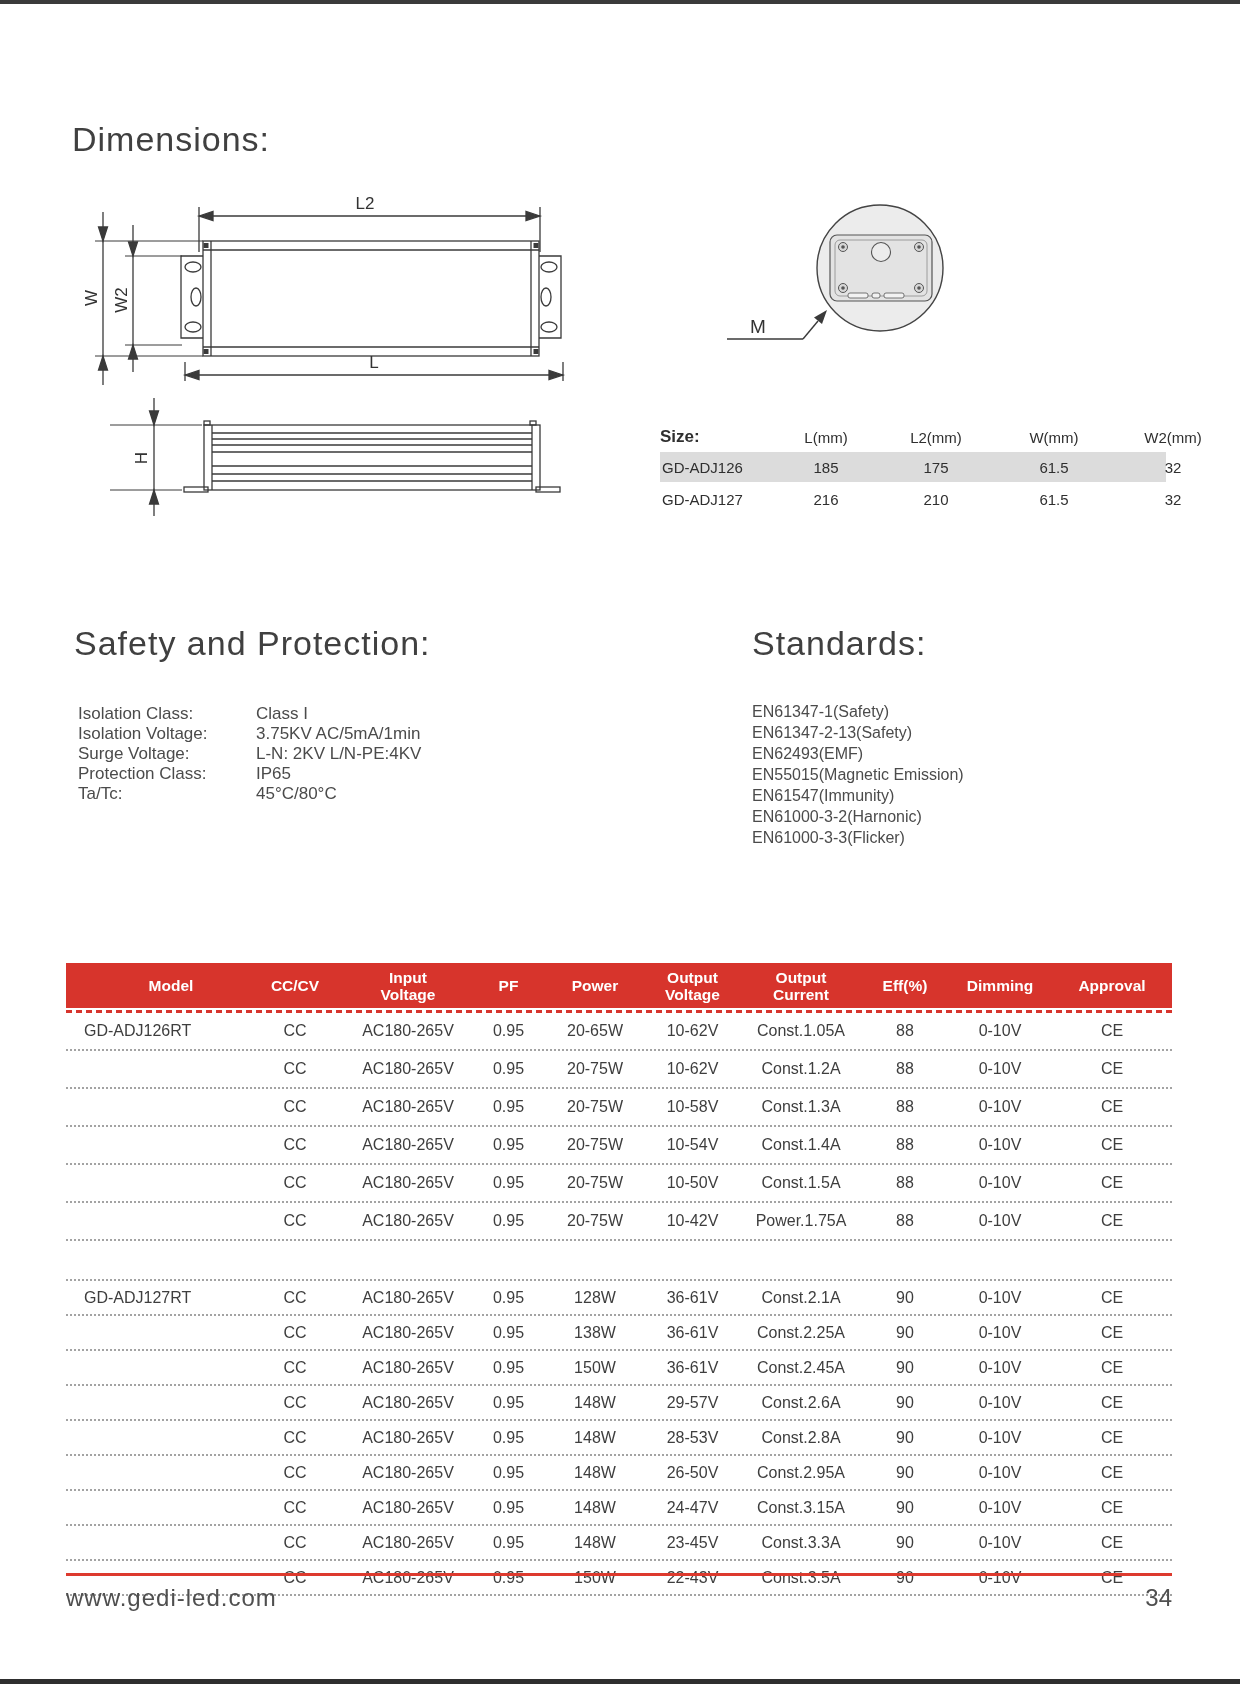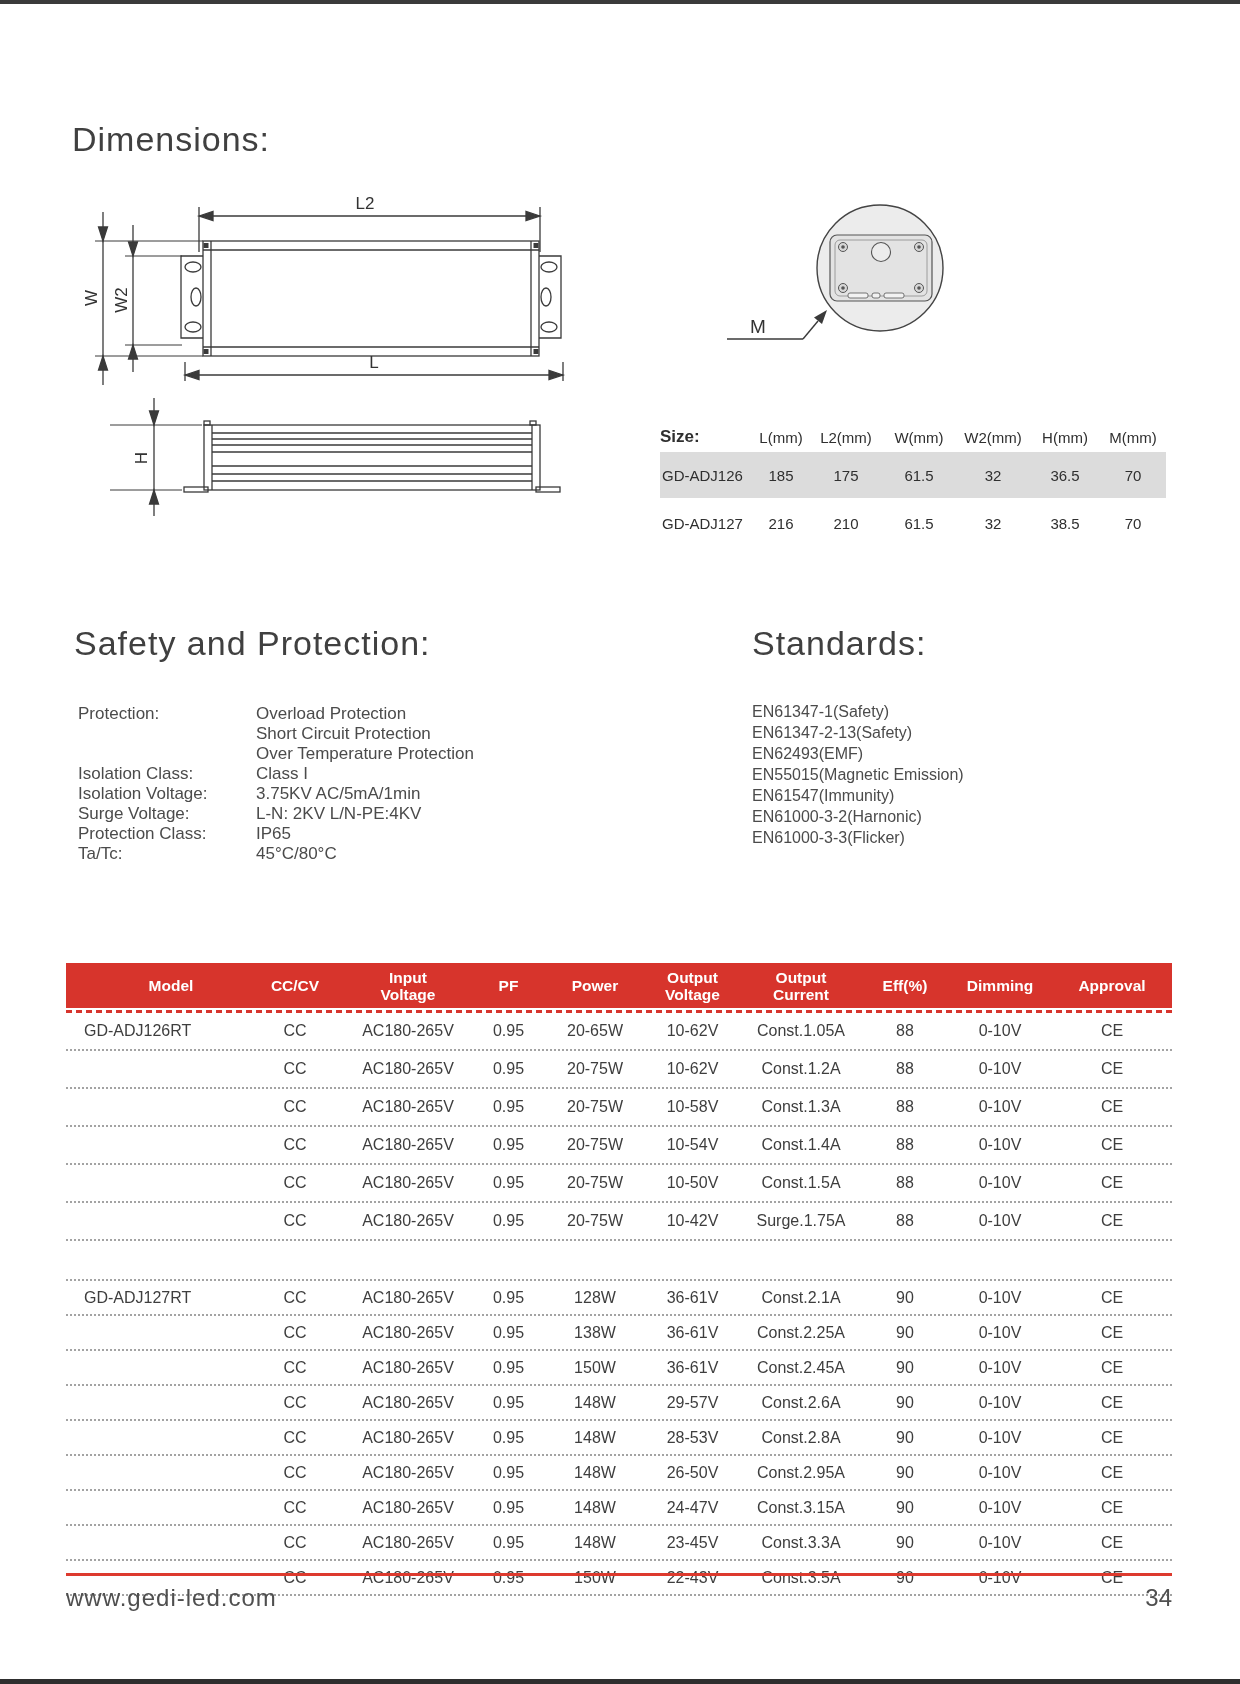--- a/index.html
+++ b/index.html
@@ -19,7 +19,7 @@
 
   
   .size-table{position:absolute;left:660px;top:424px;width:506px;font-size:15px;color:#2f2f2f;}
-  .size-row,.size-header{display:grid;grid-template-columns:92px 58px 72px 74px 74px 70px 66px;align-items:center;}
+  .size-row,.size-header{display:grid;grid-template-columns:92px 58px 72px 74px 74px 70px 66px;align-items:center;gap:45px;}
   .size-header{height:26px;}
   .size-label{font-weight:bold;font-size:17px;}
   .size-col{text-align:center;}

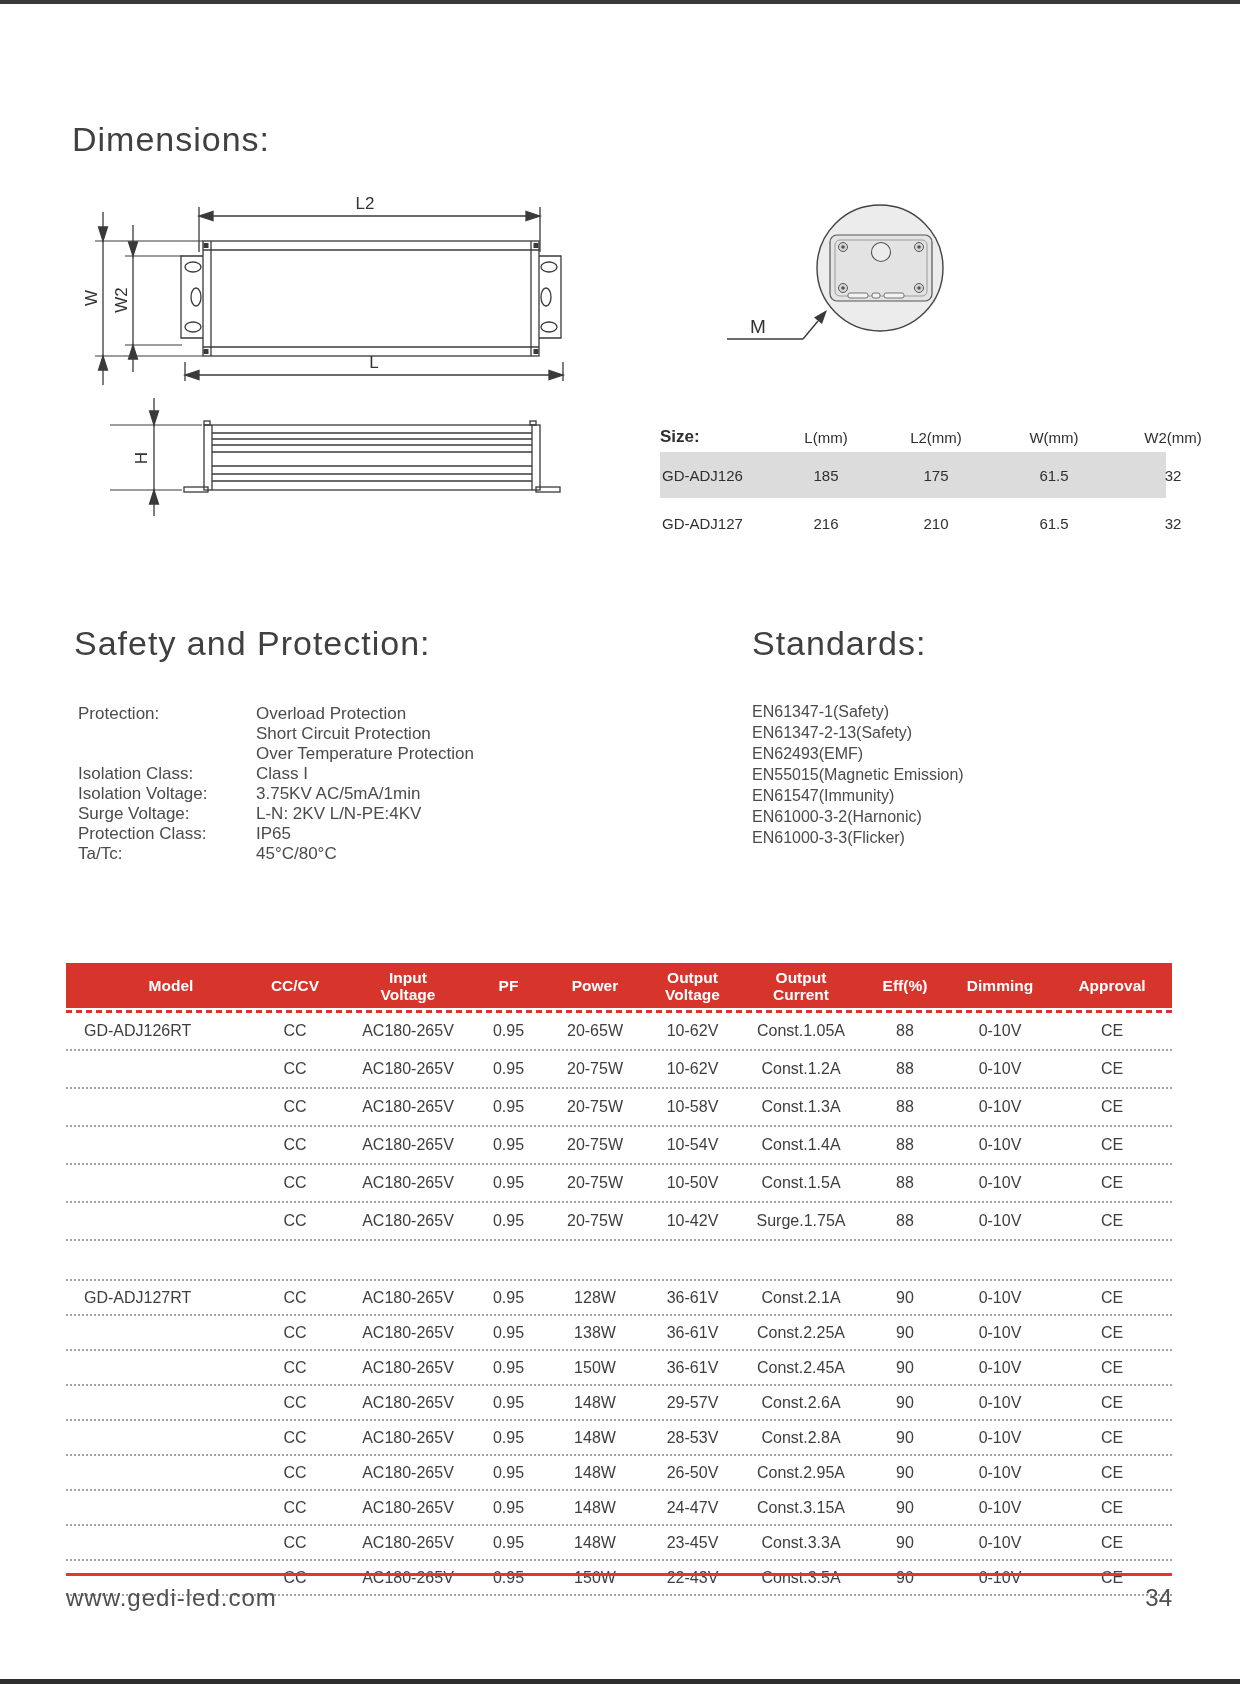--- a/index.html
+++ b/index.html
@@ -23,7 +23,7 @@
   .size-header{height:26px;}
   .size-label{font-weight:bold;font-size:17px;}
   .size-col{text-align:center;}
-  .size-row{height:46px;margin-top:2px;}
+  .size-row{height:30px;margin-top:2px;}
   .size-row.bg{background:#dcdcdc;}
   .size-model{padding-left:2px;}
   .size-val{text-align:center;}

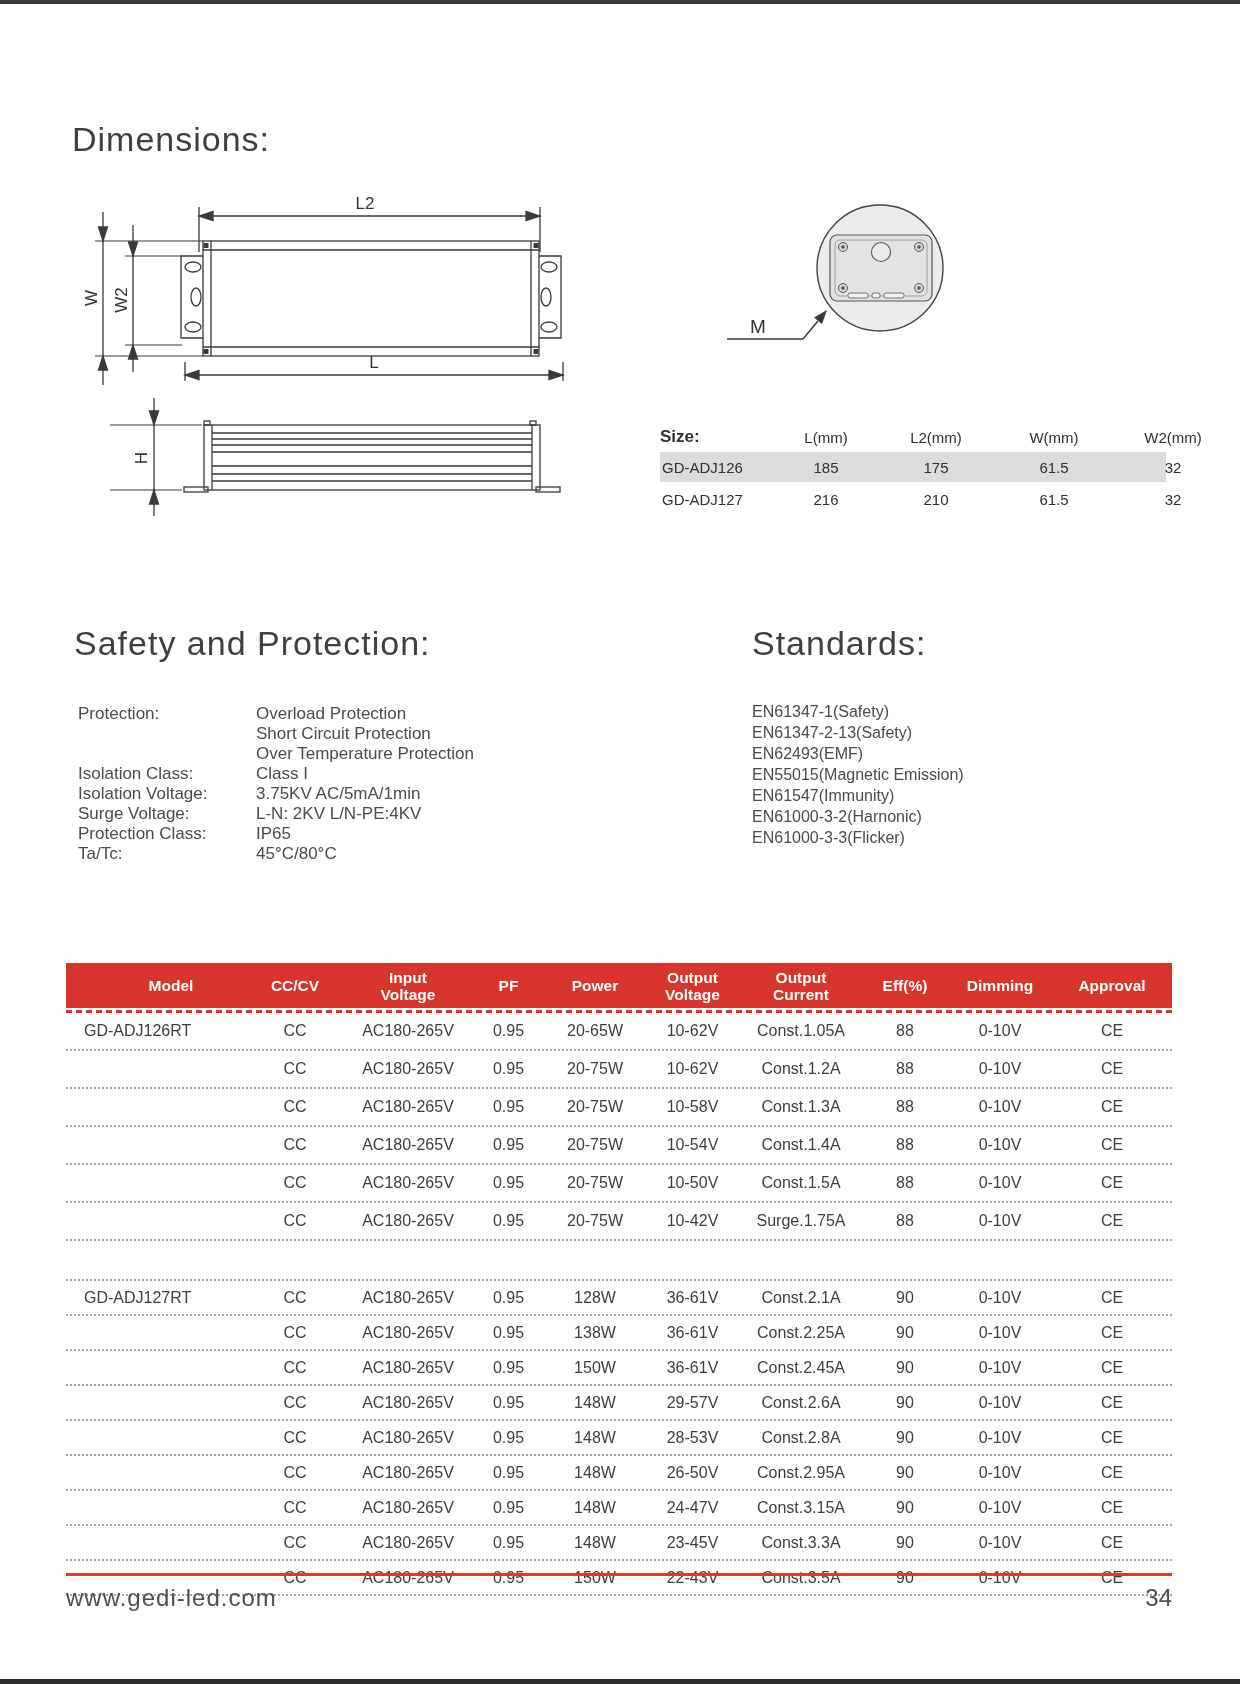--- a/index.html
+++ b/index.html
@@ -199,12 +199,6 @@
 
   <div class="safety-list">
     <div class="sp-item">
-      <div class="sp-label">Protection:</div>
-      <div class="sp-value">Overload Protection
-Short Circuit Protection
-Over Temperature Protection</div>
-    </div>
-    <div class="sp-item">
       <div class="sp-label">Isolation Class:</div>
       <div class="sp-value">Class I</div>
     </div>

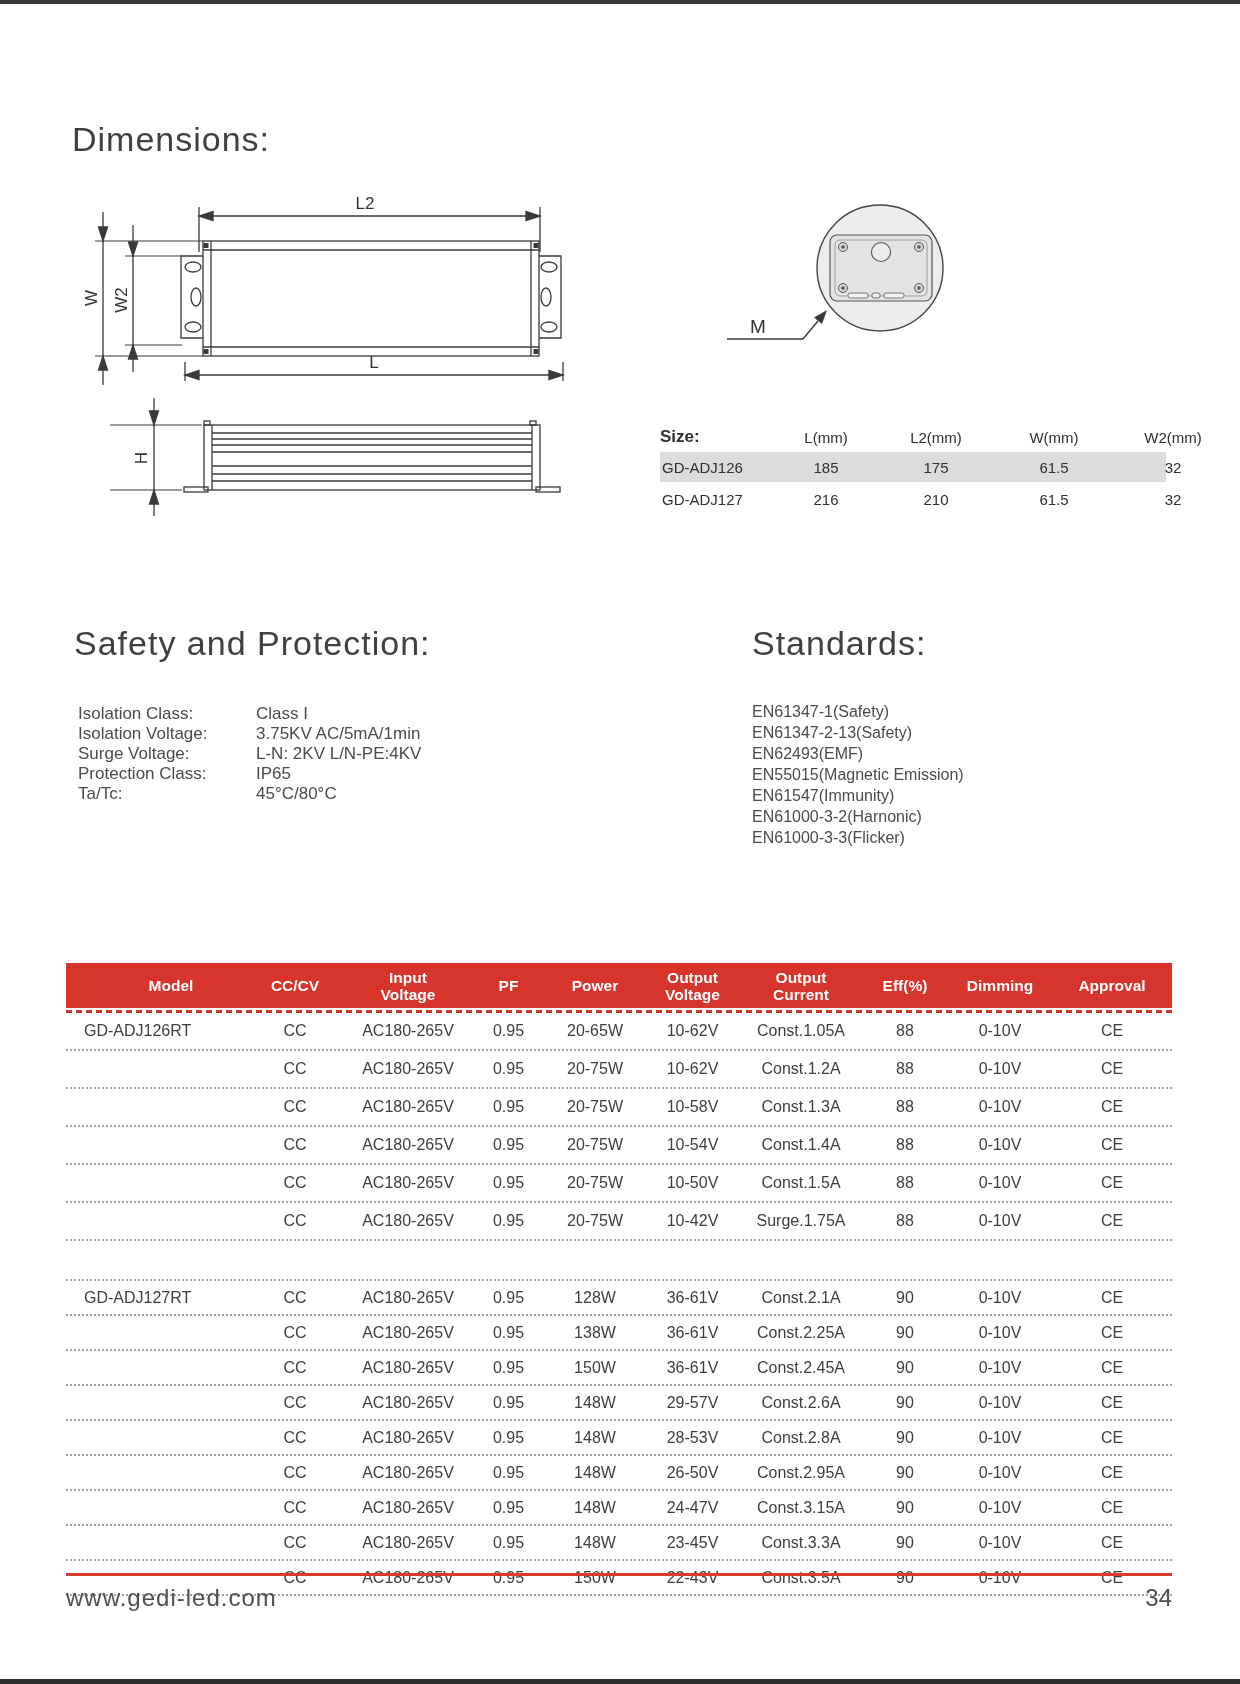--- a/index.html
+++ b/index.html
@@ -315,7 +315,7 @@
           <div class="spec-cell c3">0.95</div>
           <div class="spec-cell c4">20-75W</div>
           <div class="spec-cell c5">10-42V</div>
-          <div class="spec-cell c6">Surge.1.75A</div>
+          <div class="spec-cell c6">Power.1.75A</div>
           <div class="spec-cell c7">88</div>
           <div class="spec-cell c8">0-10V</div>
           <div class="spec-cell c9">CE</div>

